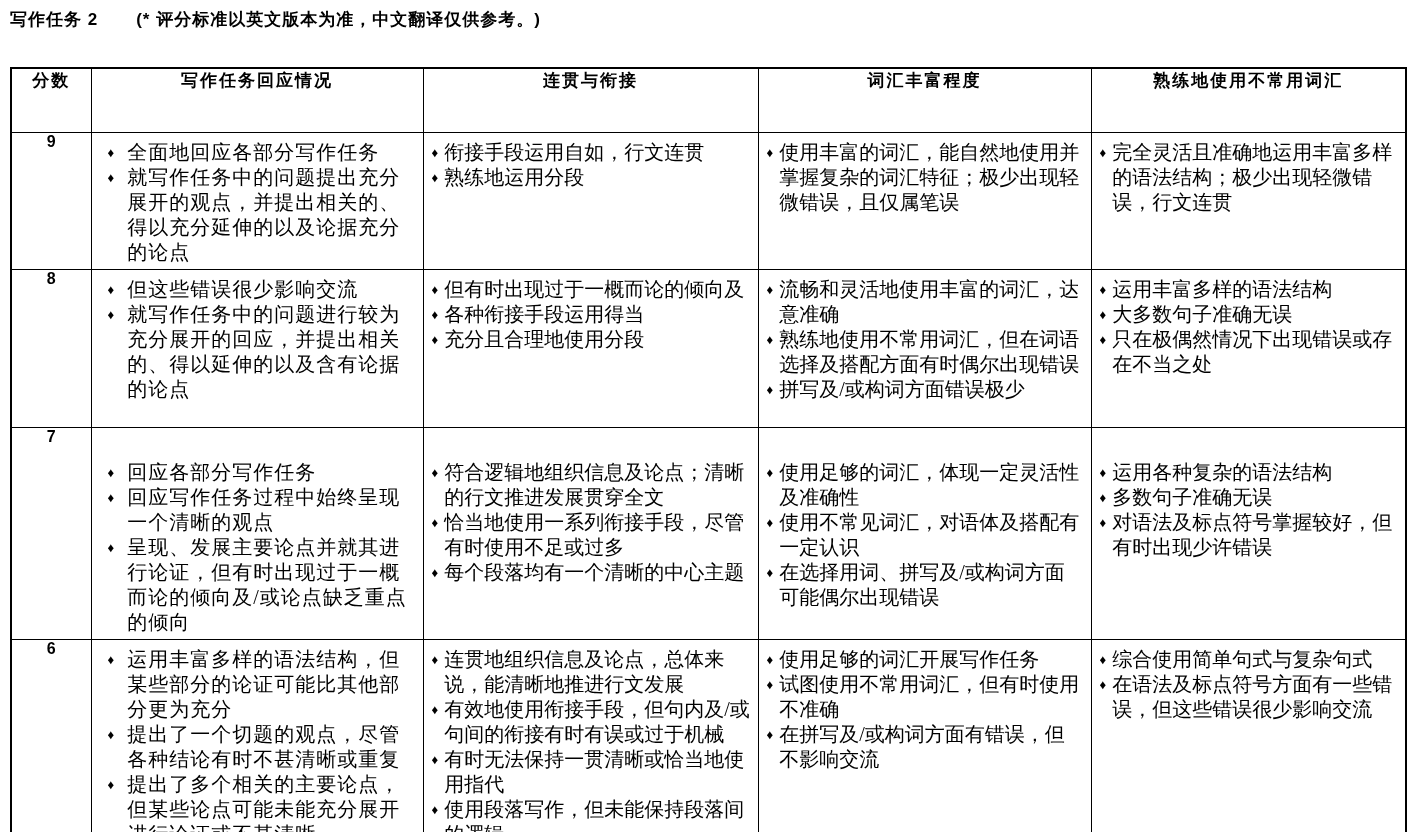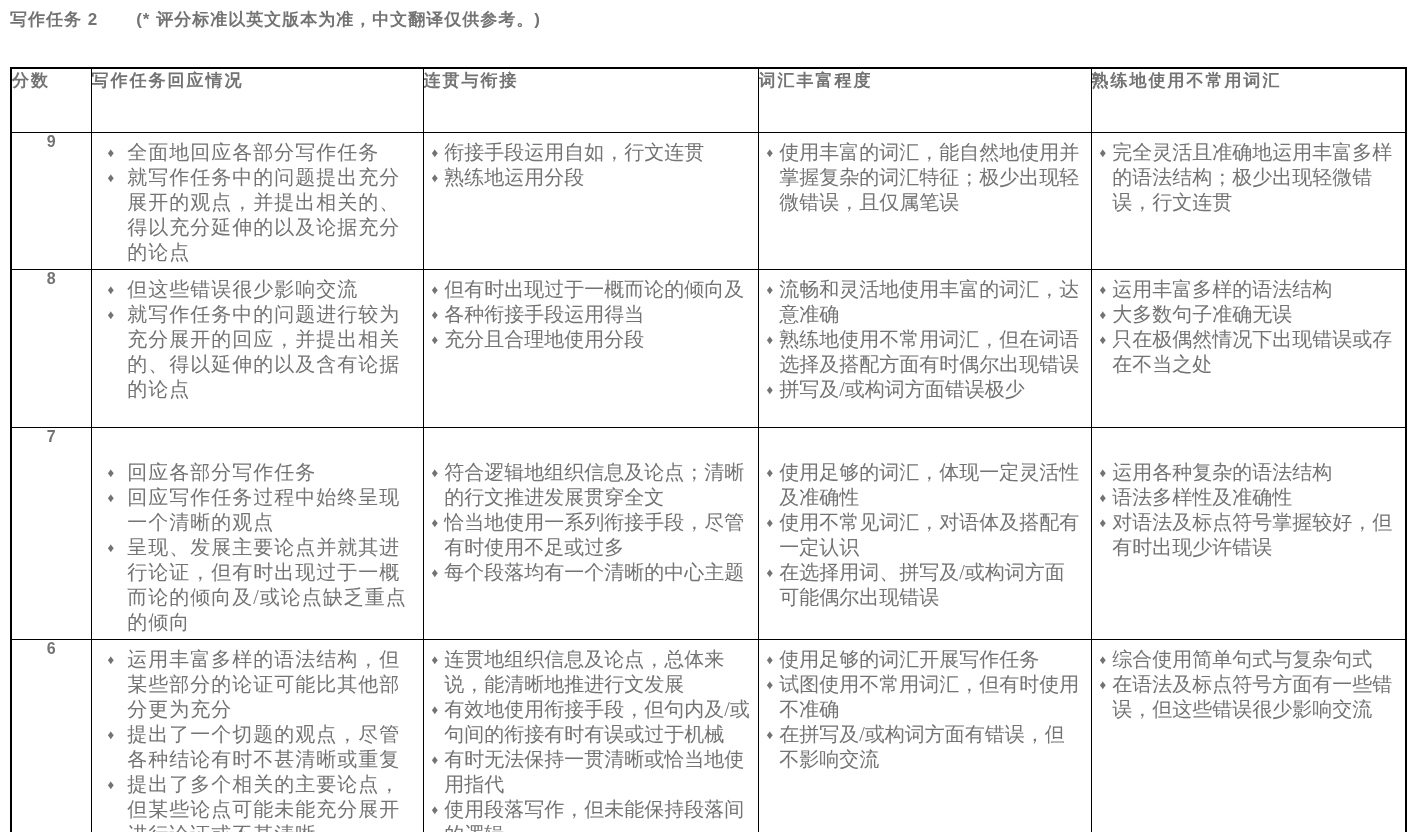--- a/index.html
+++ b/index.html
@@ -14,7 +14,7 @@
     position: relative;
     width: 1413px;
     height: 832px;
-    color: #737373;
+    color: #000000;
   }
   .doc-title {
     position: absolute;

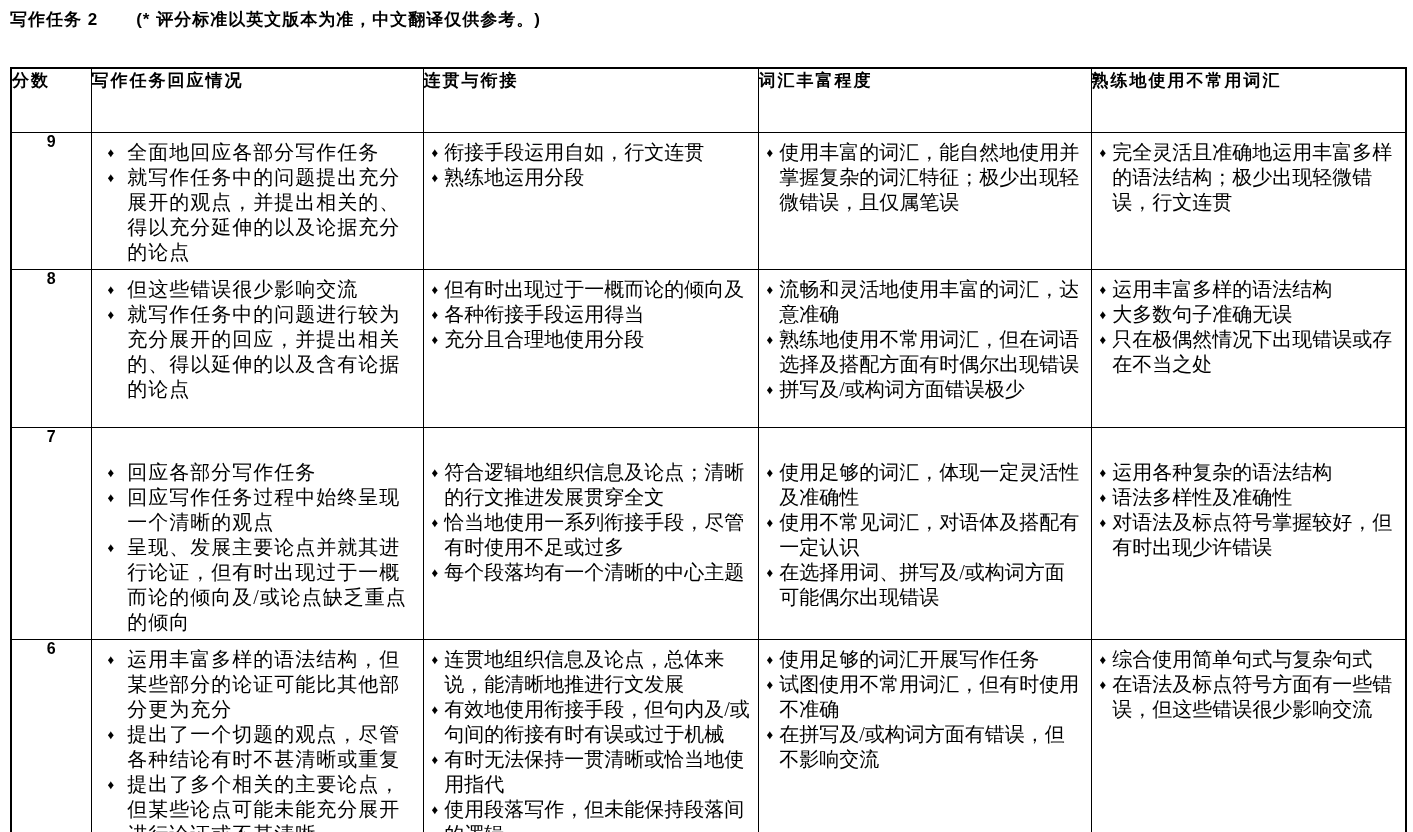--- a/index.html
+++ b/index.html
@@ -50,7 +50,7 @@
     font-weight: bold;
     font-size: 17px;
     letter-spacing: 2px;
-    text-align: left;
+    text-align: center;
     vertical-align: middle;
     height: 63px;
     margin-left: 47px;

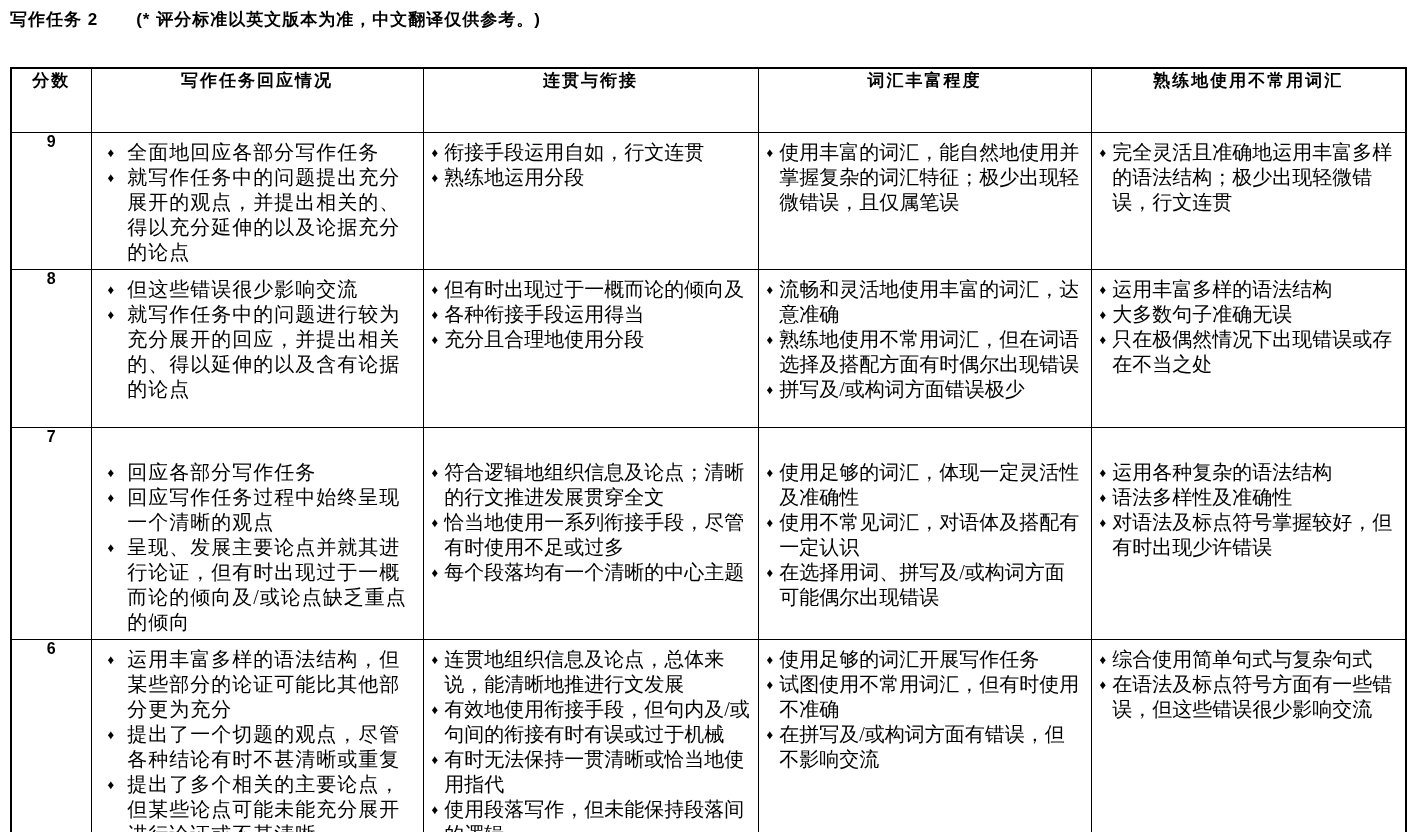--- a/index.html
+++ b/index.html
@@ -279,7 +279,7 @@
               </div>
               <div class="bullet-item">
                 <span class="bullet">♦</span>
-                <span class="bullet-text">语法多样性及准确性</span>
+                <span class="bullet-text">多数句子准确无误</span>
               </div>
               <div class="bullet-item">
                 <span class="bullet">♦</span>

